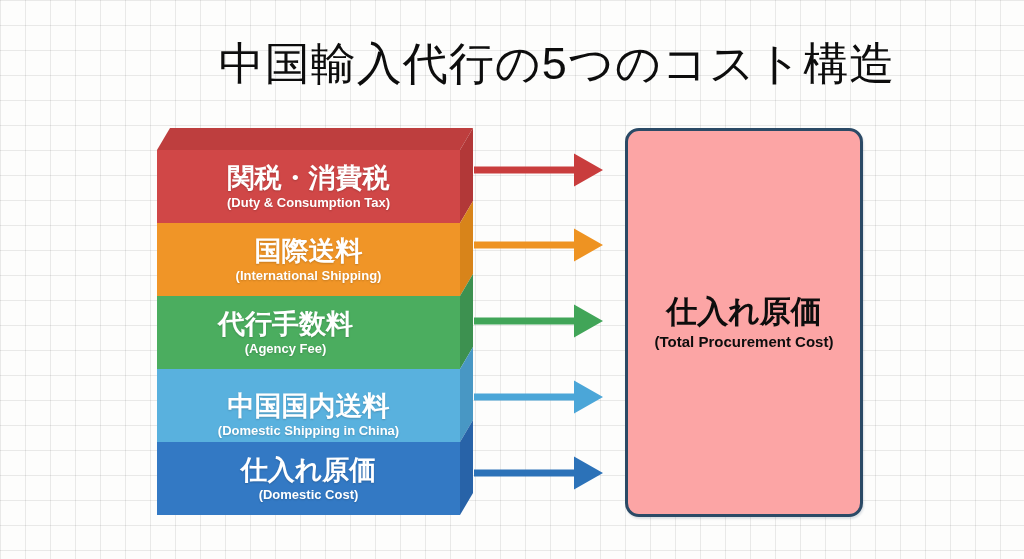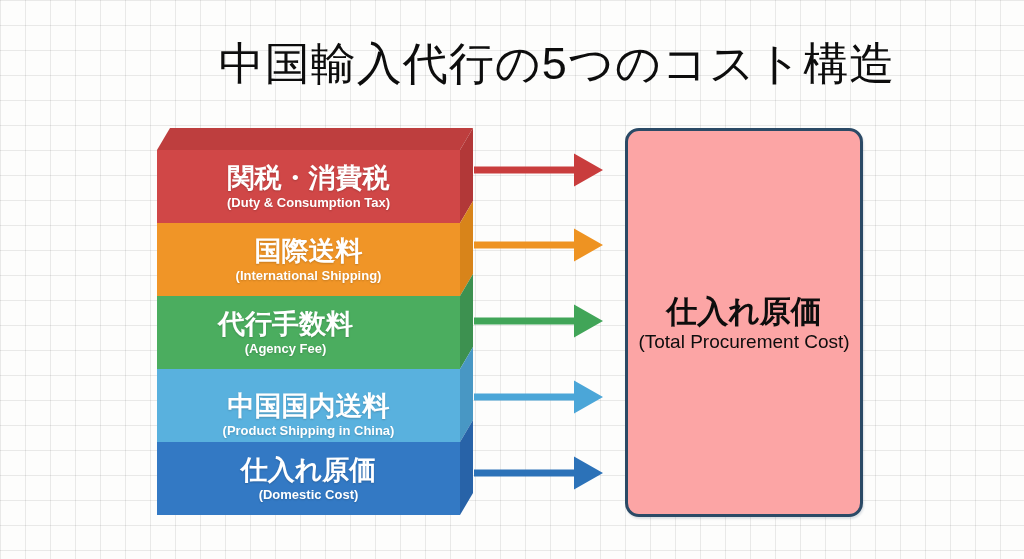--- a/index.html
+++ b/index.html
@@ -34,7 +34,7 @@
     box-shadow:1px 2px 2px rgba(40,70,100,0.15);
   }
   .result-box .jp{font-size:31px;font-weight:900;line-height:34px;}
-  .result-box .en{font-size:19px;font-weight:400;line-height:18px;margin-top:4px;}
+  .result-box .en{font-size:15px;font-weight:700;line-height:18px;margin-top:4px;}
 </style>
 </head>
 <body>

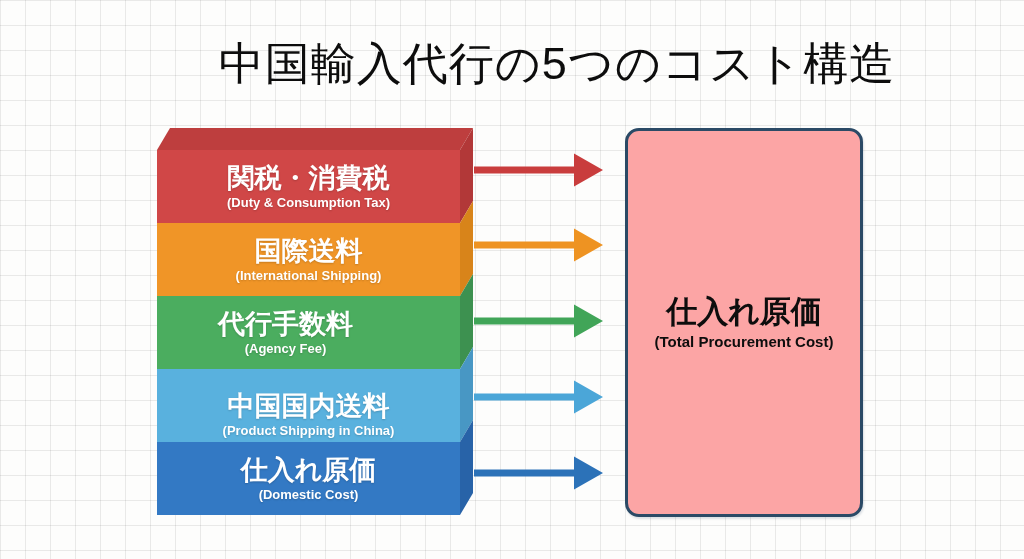--- a/index.html
+++ b/index.html
@@ -77,7 +77,7 @@
       </div>
       <div class="layer-label" style="left: 157px; top: 369px; width: 303px; height: 92px;">
         <div class="jp">中国国内送料</div>
-        <div class="en">(Product Shipping in China)</div>
+        <div class="en">(Domestic Shipping in China)</div>
       </div>
       <div class="layer-label" style="left: 157px; top: 442px; width: 303px; height: 73px;">
         <div class="jp">仕入れ原価</div>

